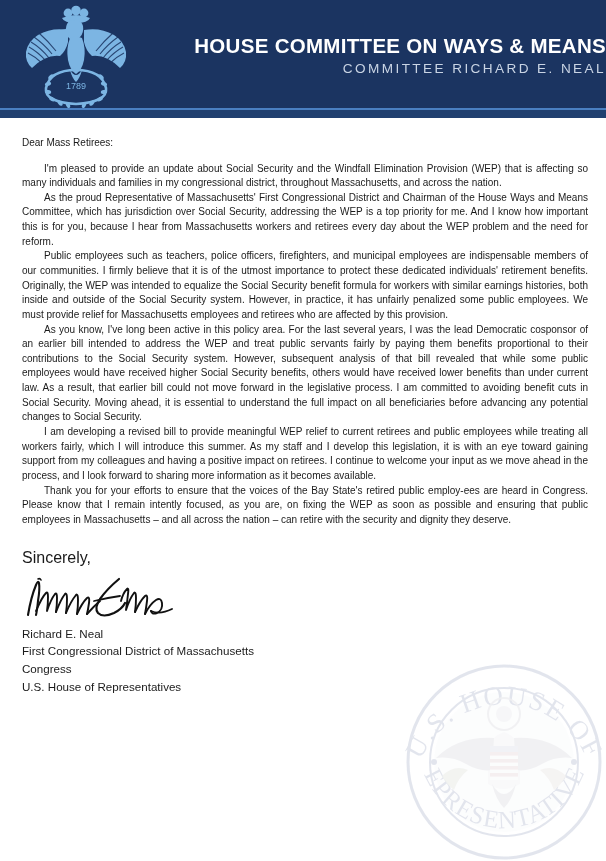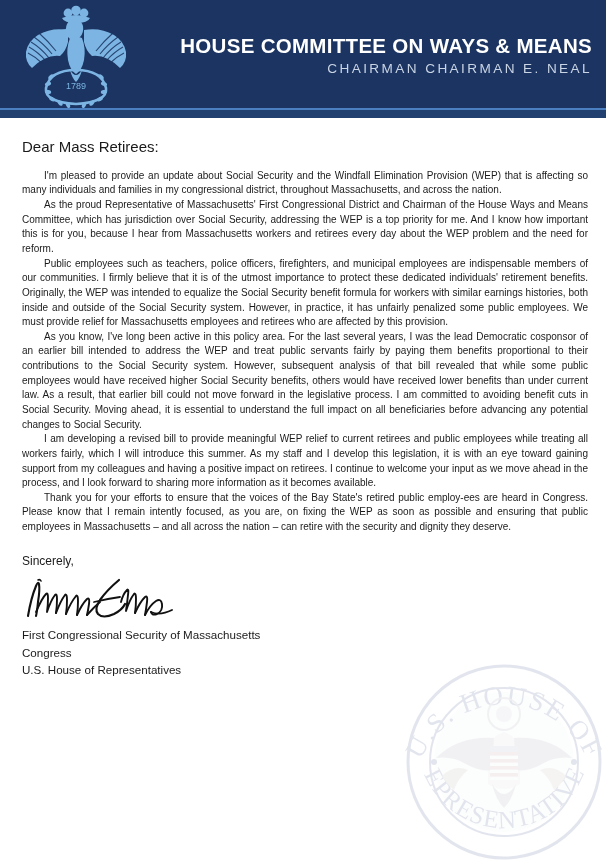--- a/index.html
+++ b/index.html
@@ -47,7 +47,6 @@
     margin-left: 22px;
     margin-top: 4px;
     flex: 1 1 auto;
-    padding-right: 14px;
     text-align: right;
   }
   .lh-title {

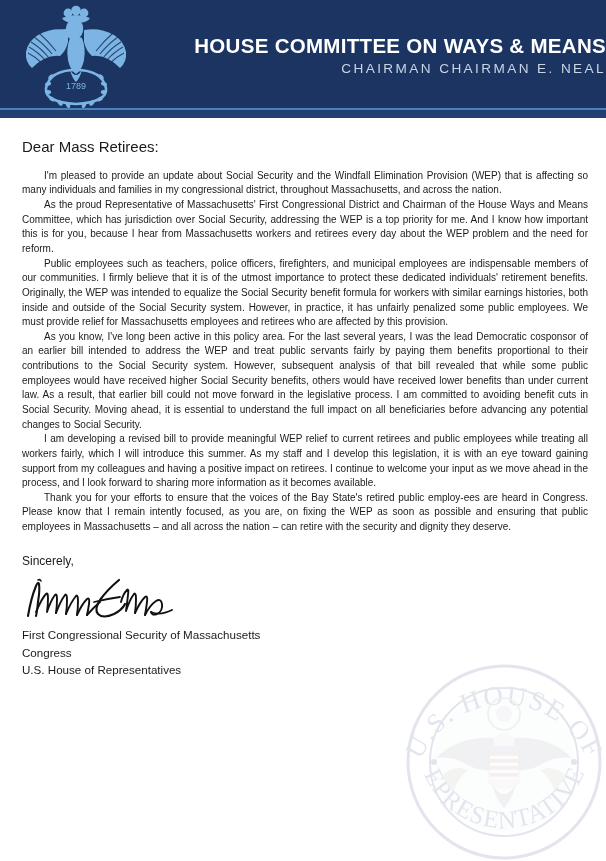--- a/index.html
+++ b/index.html
@@ -203,7 +203,7 @@
 
       <div class="lh-text">
         <div class="lh-title">HOUSE COMMITTEE ON WAYS &amp; MEANS</div>
-        <div class="lh-subtitle">CHAIRMAN CHAIRMAN E. NEAL</div>
+        <div class="lh-subtitle">COMMITTEE RICHARD E. NEAL</div>
       </div>
     </div>
     <div class="lh-rule"></div>

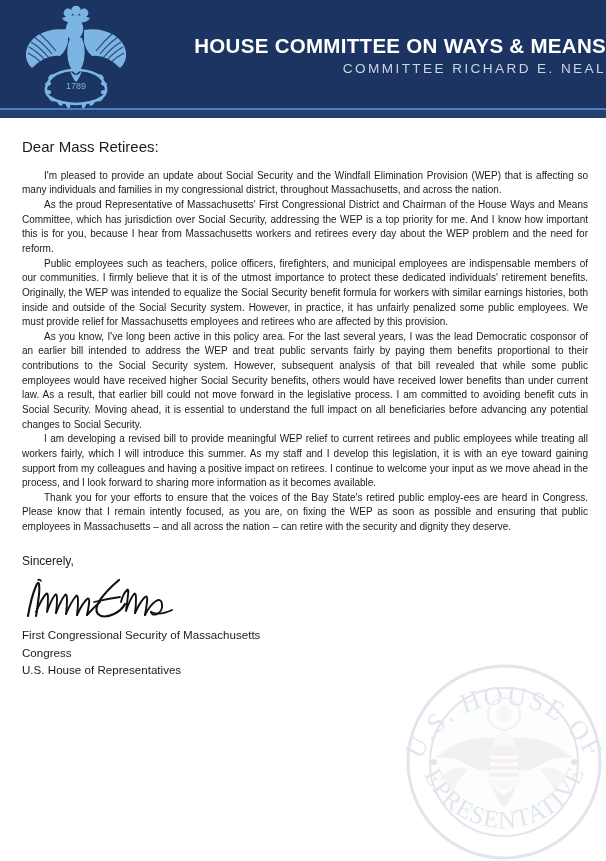--- a/index.html
+++ b/index.html
@@ -102,7 +102,7 @@
     padding: 18px 18px 0 22px;
   }
   .salutation {
-    font-size: 15px;
+    font-size: 10px;
     color: #1a1a1a;
     margin: 0 0 11px 0;
     line-height: 1.45;

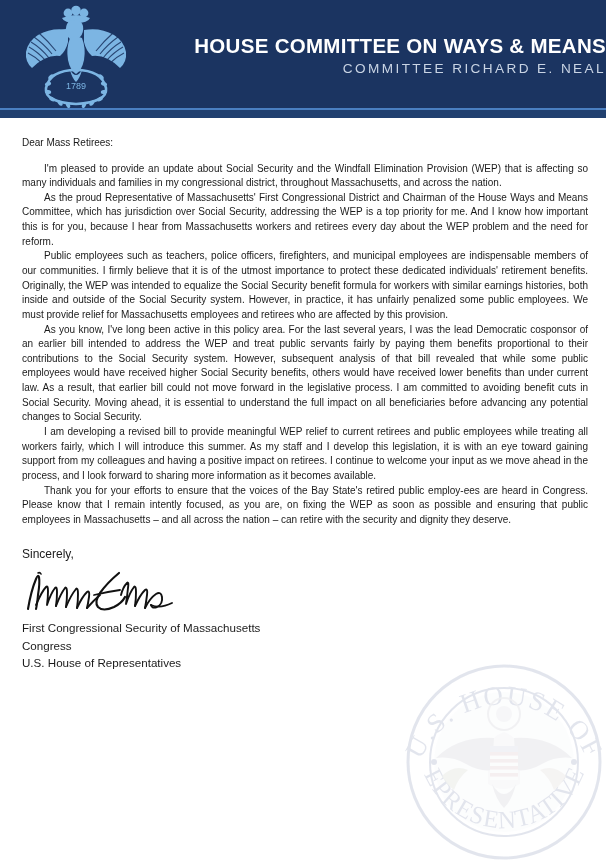--- a/index.html
+++ b/index.html
@@ -117,7 +117,7 @@
     hyphens: none;
   }
   .closing {
-    font-size: 12px;
+    font-size: 16px;
     color: #1a1a1a;
     margin: 18px 0 0 0;
     line-height: 1.45;

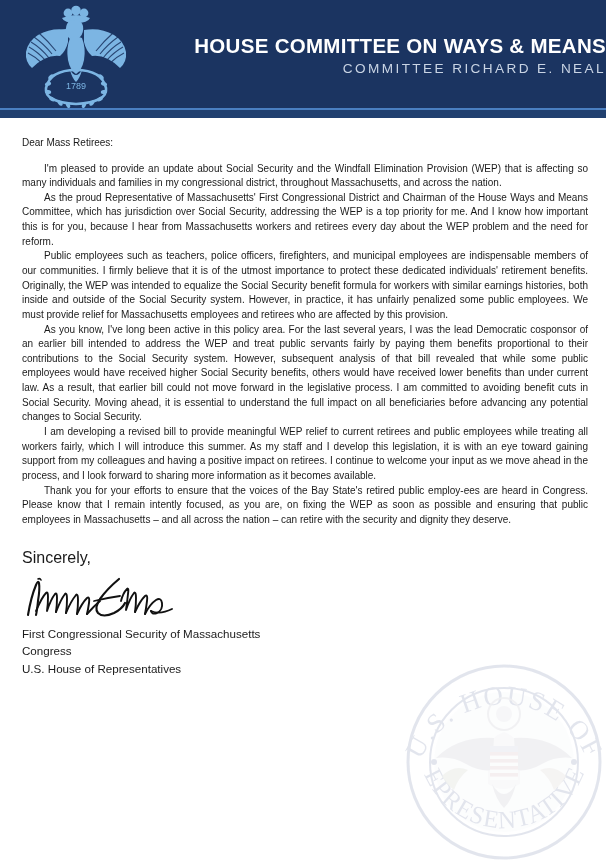--- a/index.html
+++ b/index.html
@@ -283,6 +283,7 @@
     </div>
 
     <div class="sig-block">
+      <div class="sig-line">Richard E. Neal</div>
       <div class="sig-line">First Congressional Security of Massachusetts</div>
       <div class="sig-line">Congress</div>
       <div class="sig-line">U.S. House of Representatives</div>

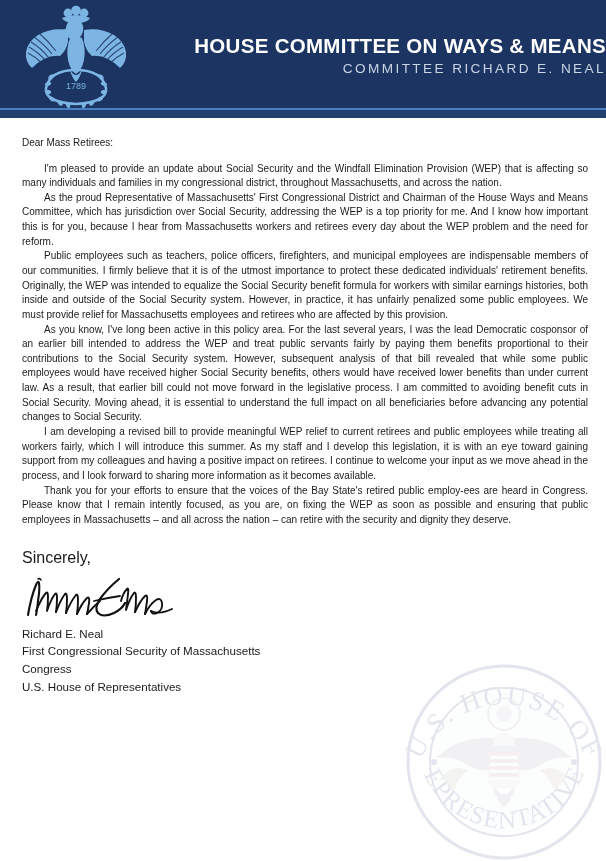--- a/index.html
+++ b/index.html
@@ -284,7 +284,7 @@
 
     <div class="sig-block">
       <div class="sig-line">Richard E. Neal</div>
-      <div class="sig-line">First Congressional Security of Massachusetts</div>
+      <div class="sig-line">First Congressional District of Massachusetts</div>
       <div class="sig-line">Congress</div>
       <div class="sig-line">U.S. House of Representatives</div>
     </div>

